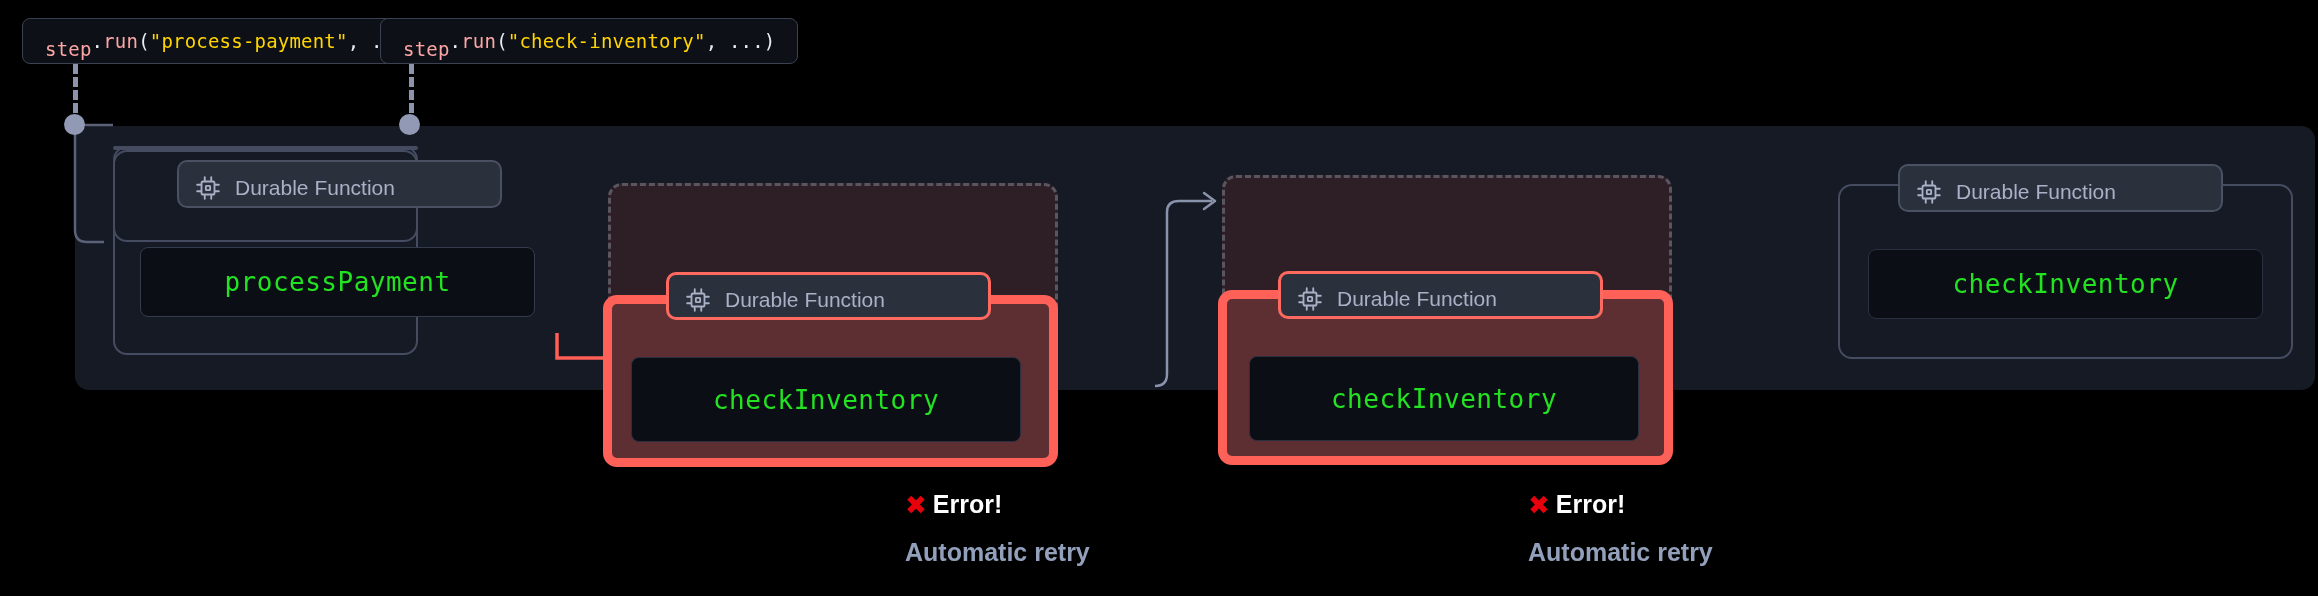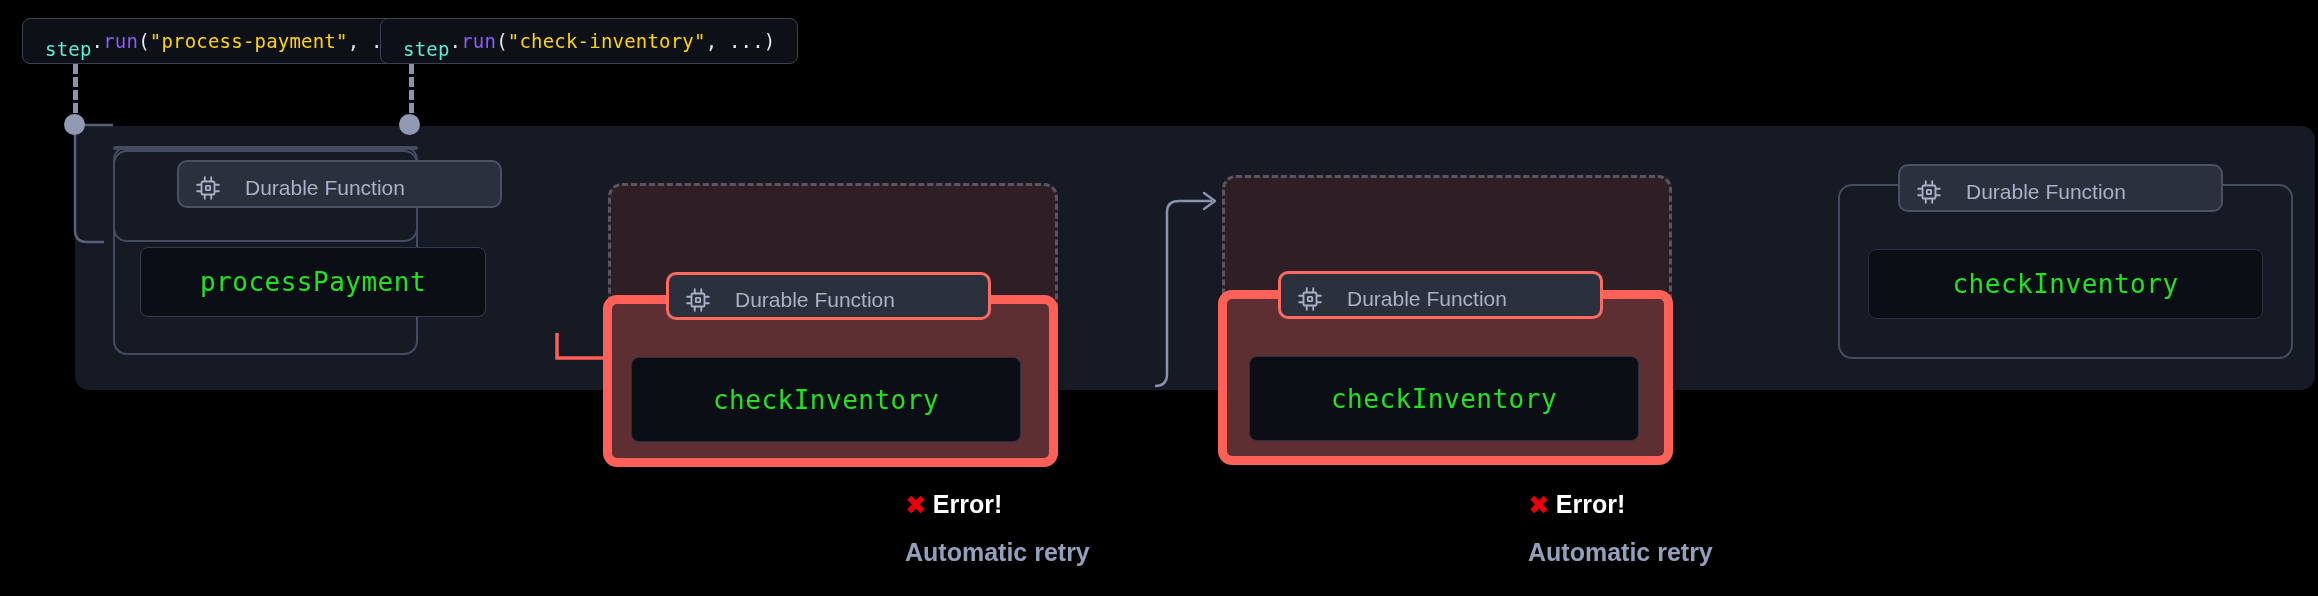--- a/index.html
+++ b/index.html
@@ -25,7 +25,7 @@
     letter-spacing: .2px;
     white-space: nowrap;
   }
-  .tok-plain  { color: #5eead4; margin-top: 16px; }
+  .tok-plain  { color: #fca5a5; margin-top: 16px; }
   .tok-fn     { color: #8b5cf6; }
   .tok-punct  { color: #e6edf3; }
   .tok-str    { color: #ffd400; }

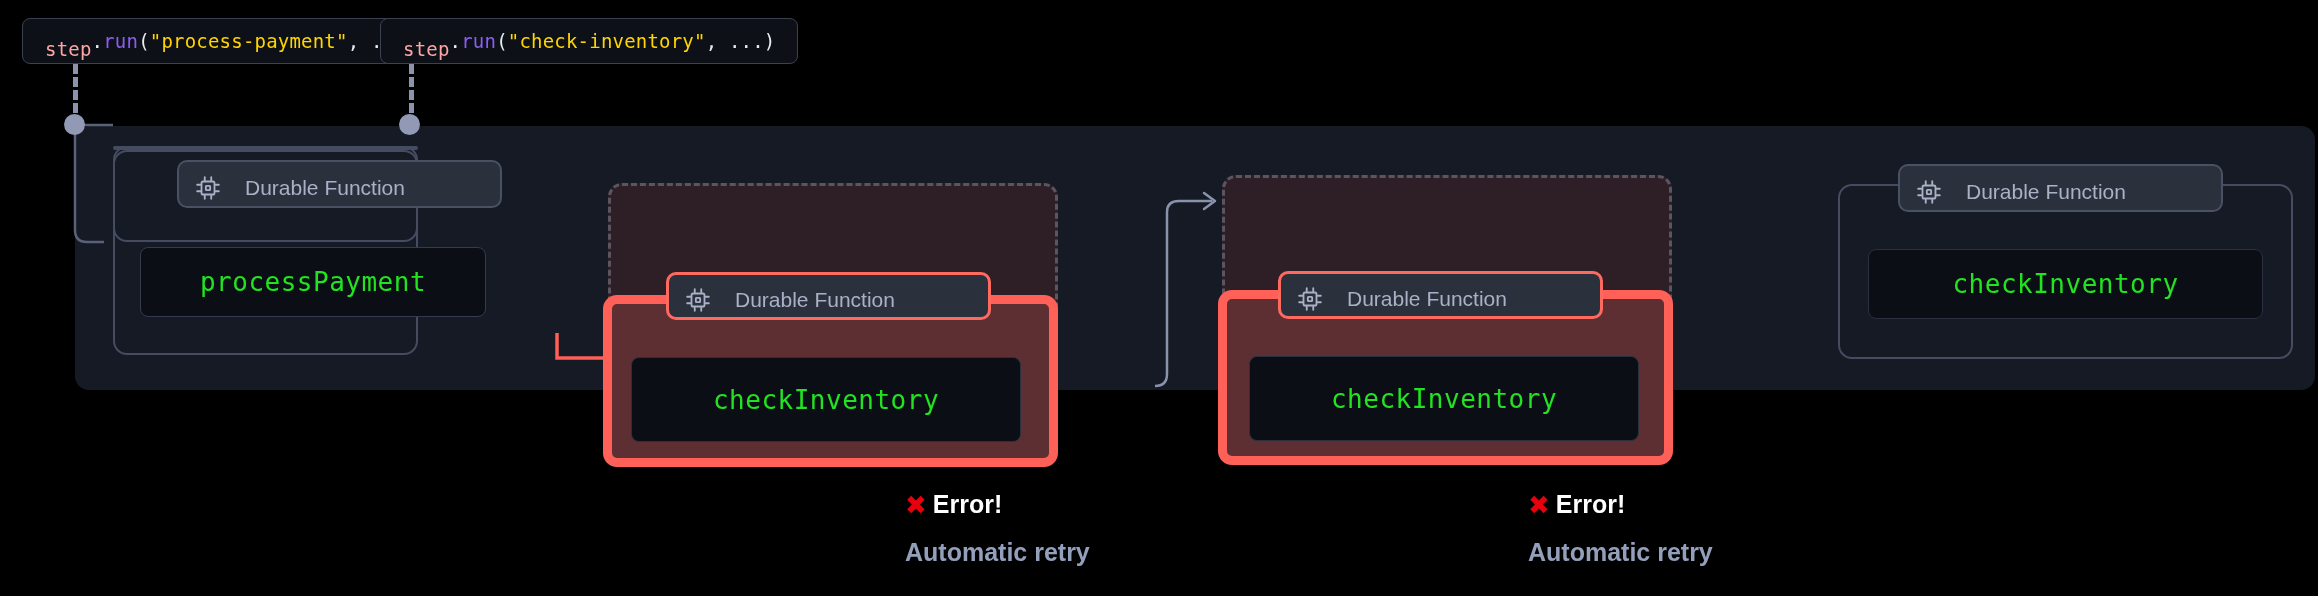--- a/index.html
+++ b/index.html
@@ -26,7 +26,7 @@
     white-space: nowrap;
   }
   .tok-plain  { color: #fca5a5; margin-top: 16px; }
-  .tok-fn     { color: #8b5cf6; }
+  .tok-fn     { color: #fca5a5; }
   .tok-punct  { color: #e6edf3; }
   .tok-str    { color: #ffd400; }
 

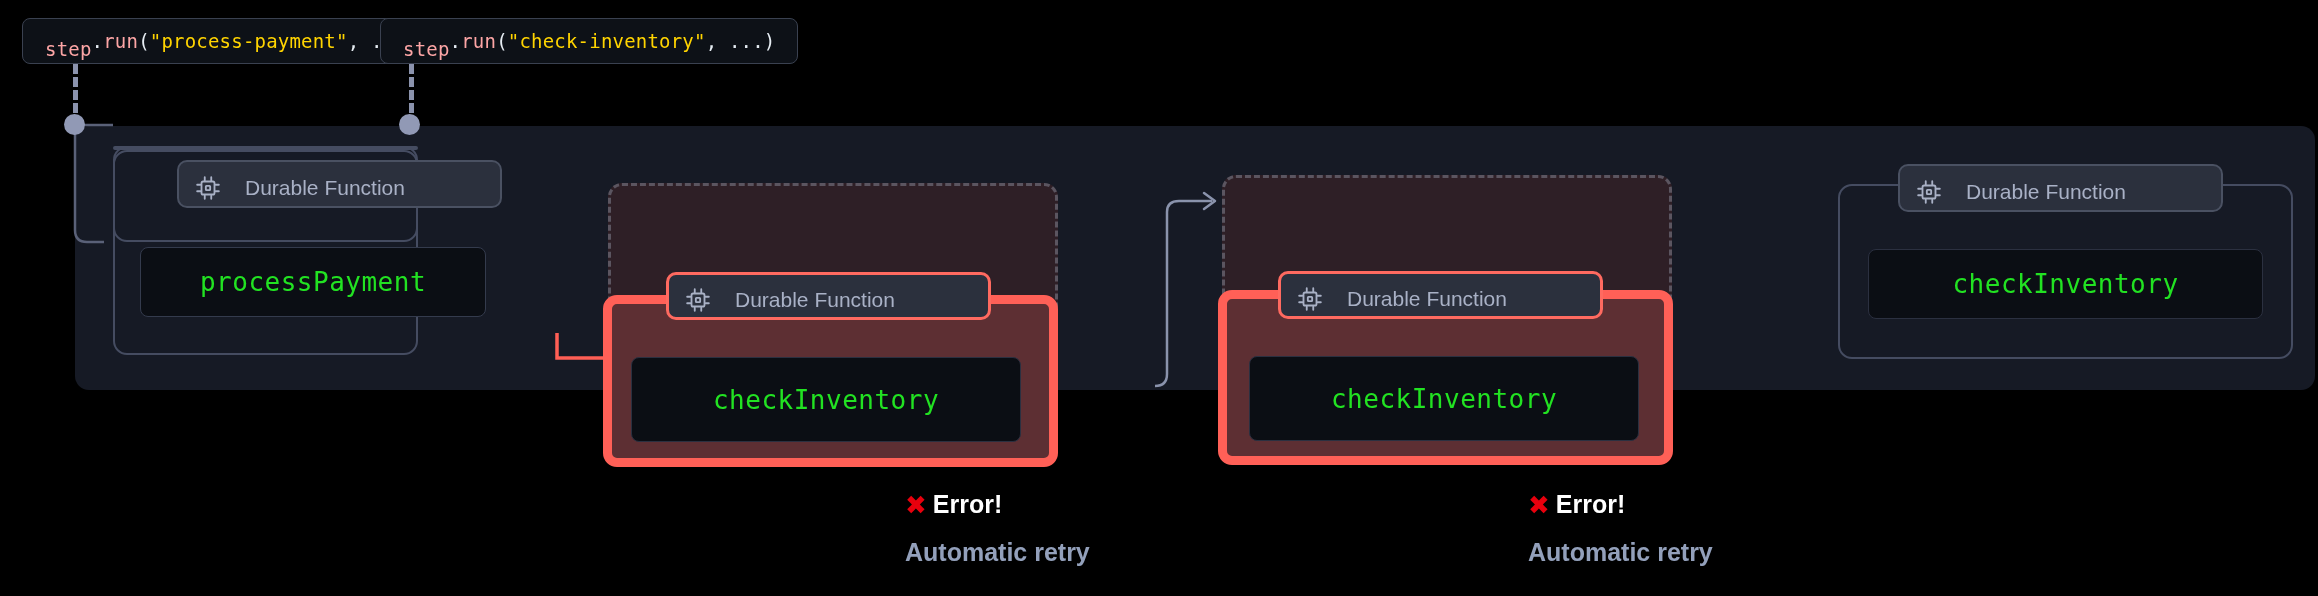--- a/index.html
+++ b/index.html
@@ -71,7 +71,7 @@
   .df-pill {
     position: absolute;
     height: 48px;
-    display: flex; align-items: center; gap: 24px;
+    display: flex; align-items: center; gap: 14px;
     padding: 8px 22px 0 16px;
     background: #2b303d;
     border: 2.5px solid #4a5162;

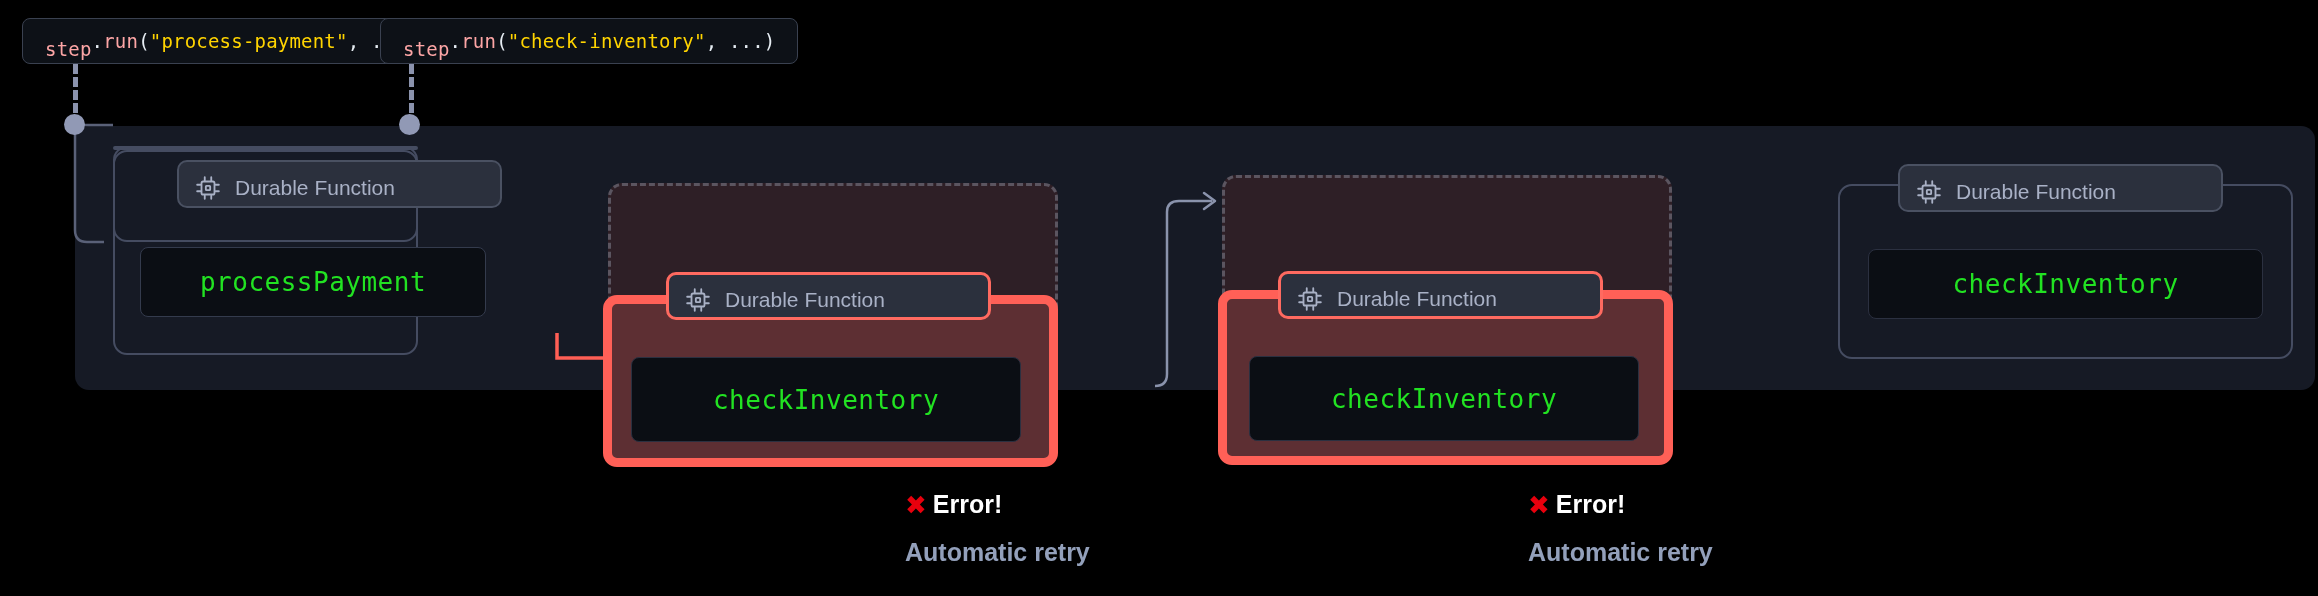--- a/index.html
+++ b/index.html
@@ -174,7 +174,7 @@
     <span class="df-pill-label">Durable Function</span>
   </div>
 
-  <div class="fn-box plain" style="left:140px; top:247px; width:346px; height:70px;">
+  <div class="fn-box plain" style="left:140px; top:247px; width:395px; height:70px;">
     <span class="fn-name">processPayment</span>
   </div>
 

